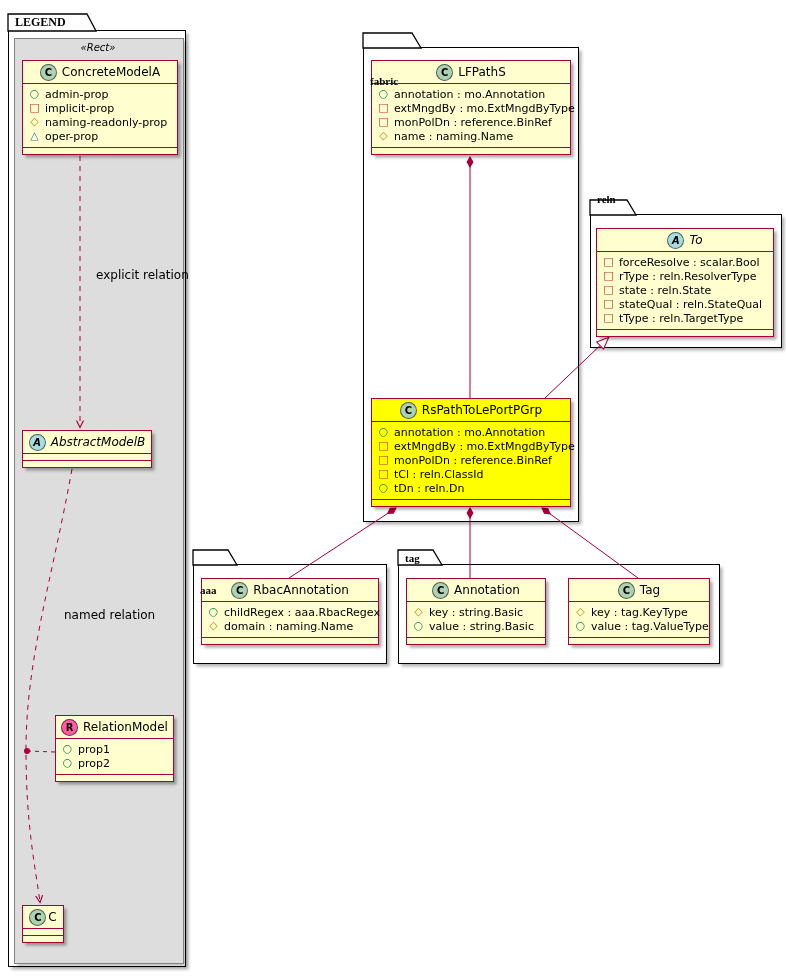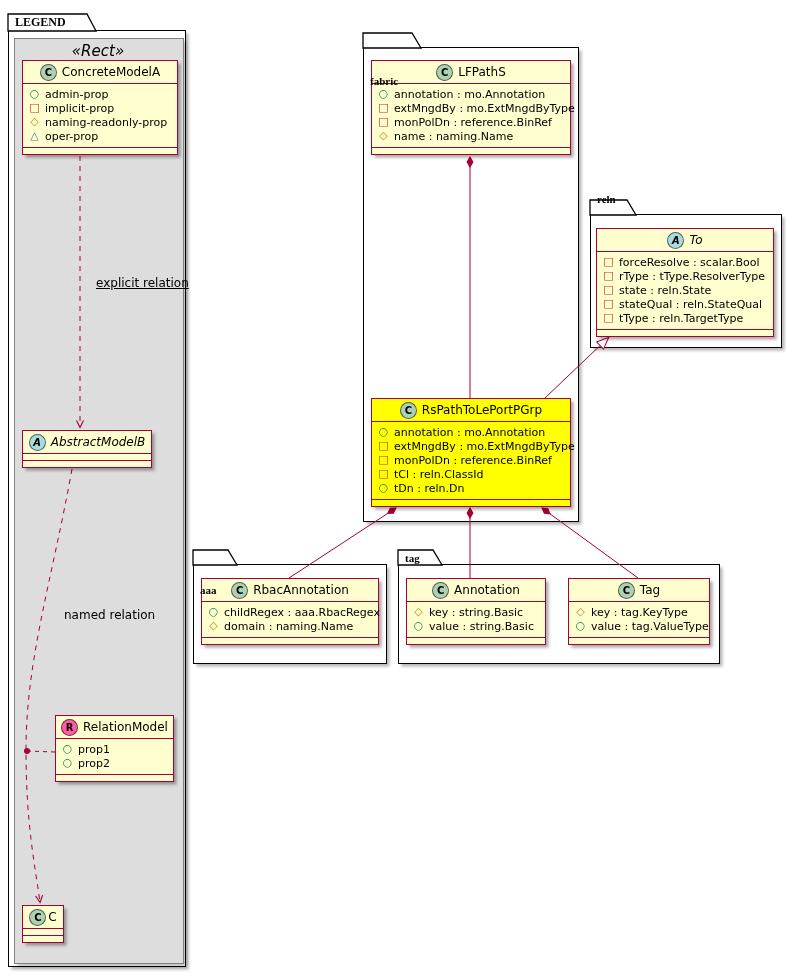--- a/index.html
+++ b/index.html
@@ -19,7 +19,7 @@
   
   .gray-rect{position:absolute;background:#DDDDDD;border:1px solid #808080;
              box-shadow:2.5px 2.5px 3px rgba(0,0,0,0.25);}
-  .stereotype{position:absolute;font-size:15px;font-style:italic;text-align:center;z-index:6;}
+  .stereotype{position:absolute;font-size:10px;font-style:italic;text-align:center;z-index:6;}
 
   
   #wires{position:absolute;left:0;top:0;width:786px;height:977px;z-index:3;}

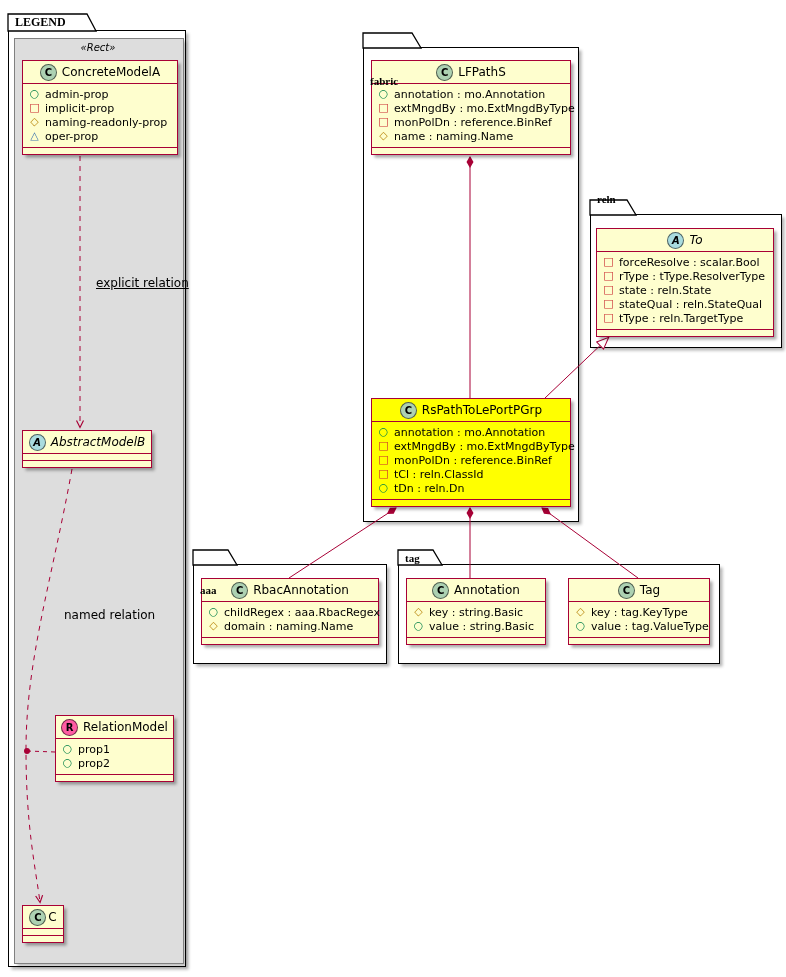--- a/index.html
+++ b/index.html
@@ -100,7 +100,7 @@
   <div class="pkg-label" style="left:200px;top:583px;">aaa</div>
   <div class="pkg-label" style="left:405px;top:551px;">tag</div>
 
-  <div class="rel-label" style="left:96px;top:276px;text-decoration:underline;">explicit relation</div>
+  <div class="rel-label" style="left:96px;top:268px;">explicit relation</div>
   <div class="rel-label" style="left:64px;top:608px;">named relation</div>
 
   <div class="cls" style="left:22px;top:60px;width:154px;">

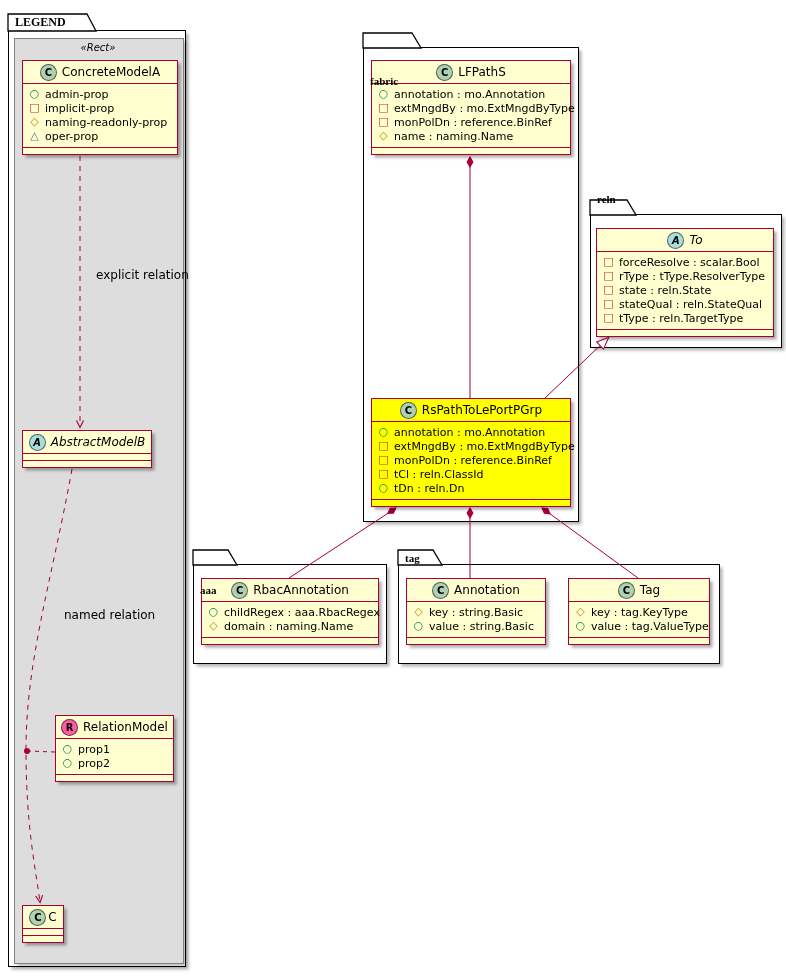--- a/index.html
+++ b/index.html
@@ -233,7 +233,7 @@
       </div>
       <div class="member">
         <span class="vis vis-private">□</span>
-        <span class="mtext">rType : tType.ResolverType</span>
+        <span class="mtext">rType : reln.ResolverType</span>
       </div>
       <div class="member">
         <span class="vis vis-private">□</span>

